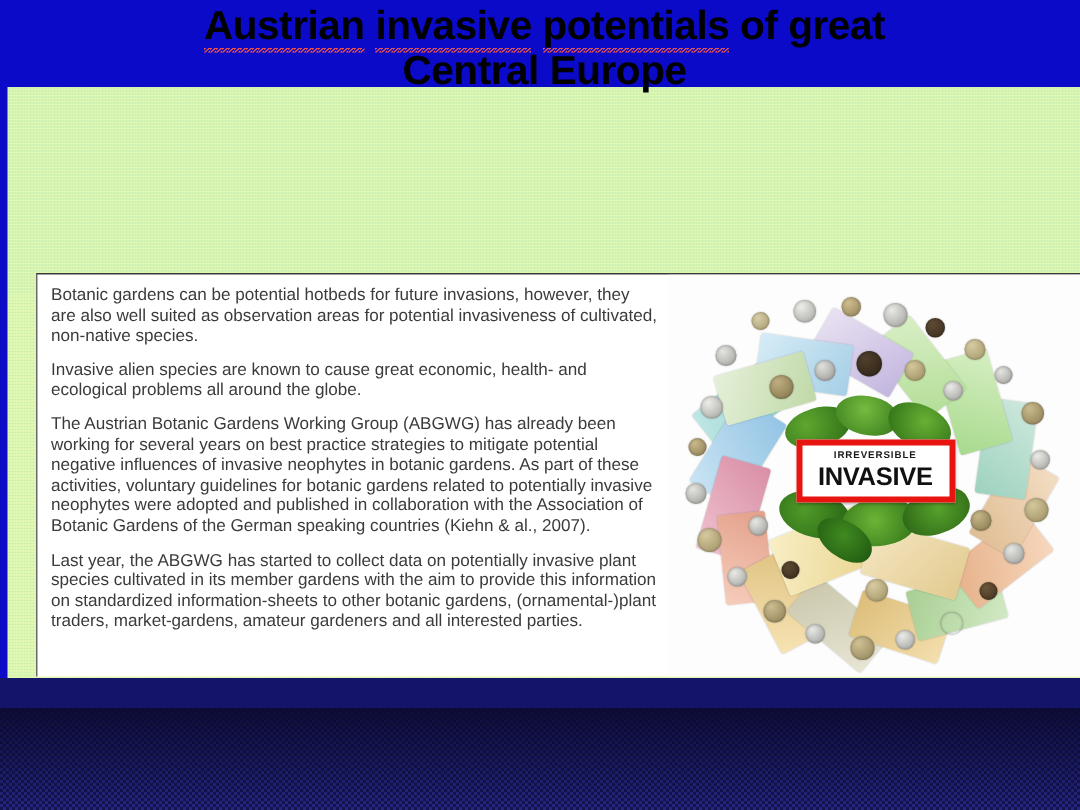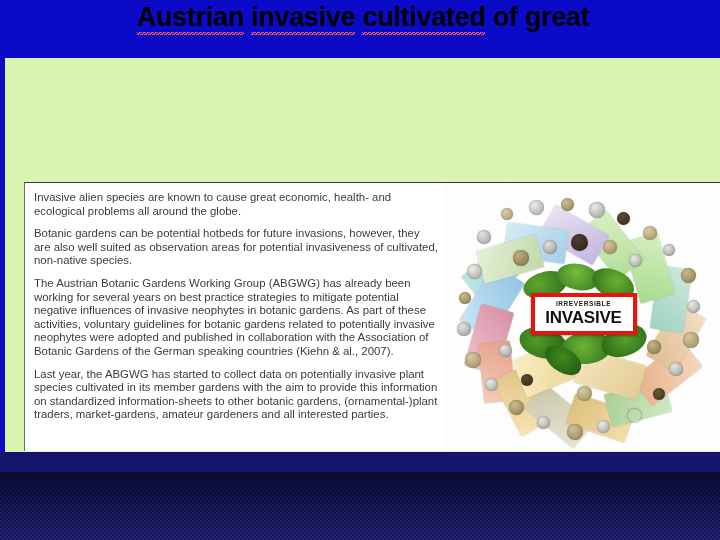--- a/index.html
+++ b/index.html
@@ -188,7 +188,7 @@
 
   <div id="title">
     <span class="tline">
-      <span class="sp">Austrian</span><span> </span><span class="sp">invasive</span><span> </span><span class="sp">cultivated</span><span> of great</span>
+      <span class="sp">Austrian</span><span> </span><span class="sp">invasive</span><span> </span><span class="sp">potentials</span><span> of great</span>
     </span>
   </div>
 

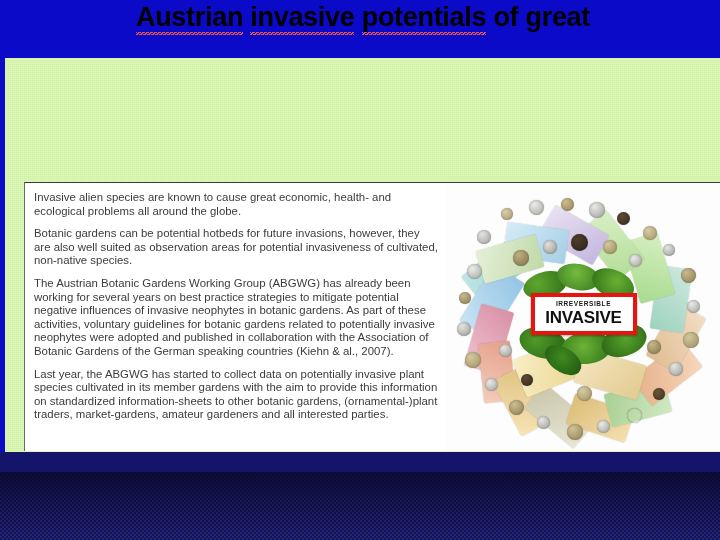--- a/index.html
+++ b/index.html
@@ -190,6 +190,7 @@
     <span class="tline">
       <span class="sp">Austrian</span><span> </span><span class="sp">invasive</span><span> </span><span class="sp">potentials</span><span> of great</span>
     </span>
+    <span class="tline">Central Europe</span>
   </div>
 
   <div id="content-box">

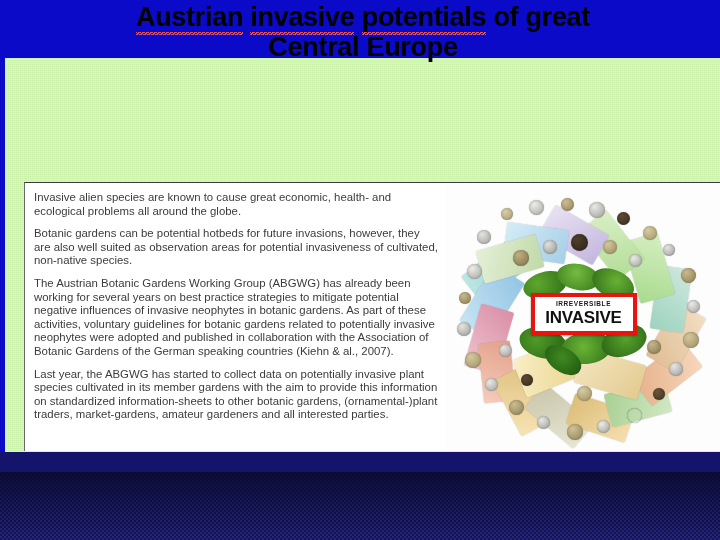--- a/index.html
+++ b/index.html
@@ -196,8 +196,8 @@
   <div id="content-box">
 
     <div id="text-col">
+      <p>Botanic gardens can be potential hotbeds for future invasions, however, they are also well suited as observation areas for potential invasiveness of cultivated, non-native species.</p>
       <p>Invasive alien species are known to cause great economic, health- and ecological problems all around the globe.</p>
-      <p>Botanic gardens can be potential hotbeds for future invasions, however, they are also well suited as observation areas for potential invasiveness of cultivated, non-native species.</p>
       <p>The Austrian Botanic Gardens Working Group (ABGWG) has already been working for several years on best practice strategies to mitigate potential negative influences of invasive neophytes in botanic gardens. As part of these activities, voluntary guidelines for botanic gardens related to potentially invasive neophytes were adopted and published in collaboration with the Association of Botanic Gardens of the German speaking countries (Kiehn &amp; al., 2007).</p>
       <p>Last year, the ABGWG has started to collect data on potentially invasive plant species cultivated in its member gardens with the aim to provide this information on standardized information-sheets to other botanic gardens, (ornamental-)plant traders, market-gardens, amateur gardeners and all interested parties.</p>
     </div>

